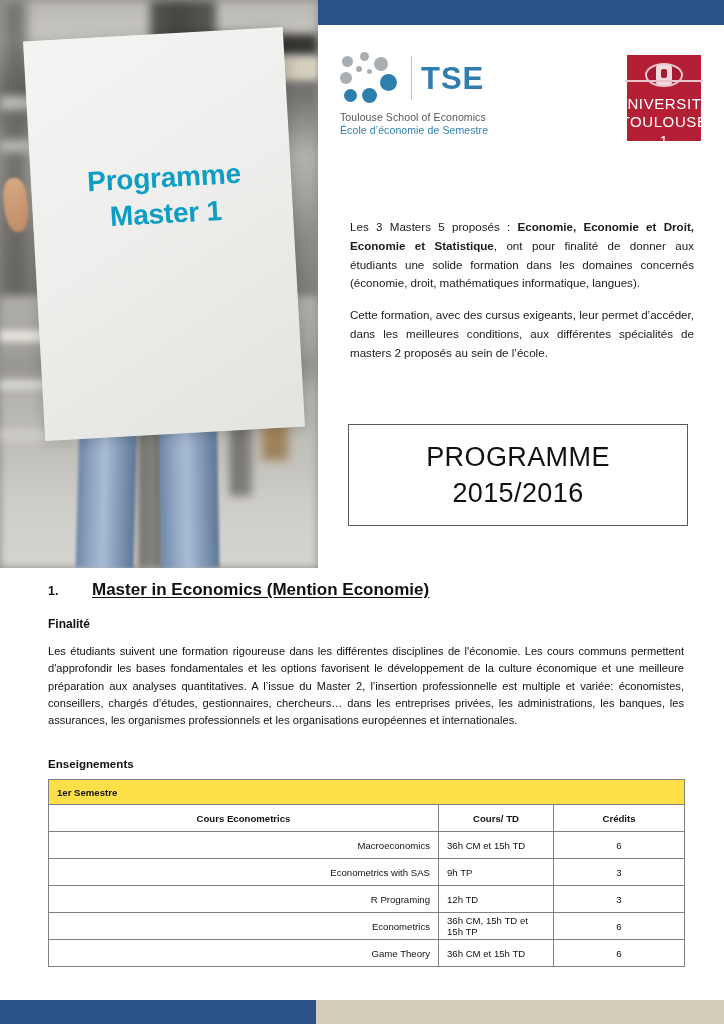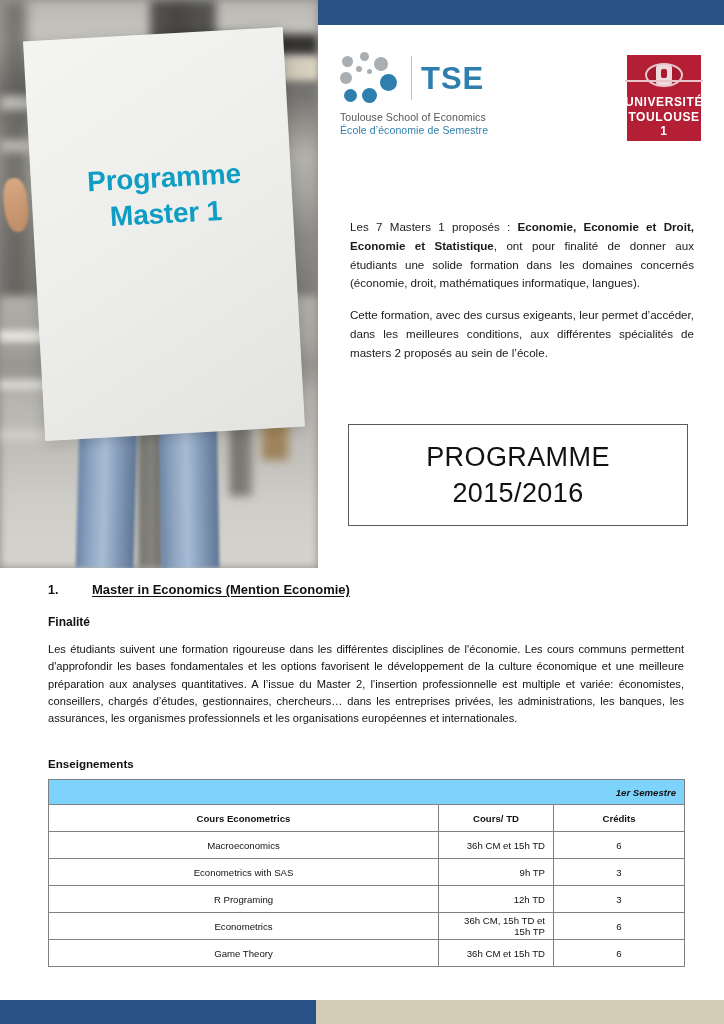--- a/index.html
+++ b/index.html
@@ -164,7 +164,7 @@
   }
   .ut1-text{
     margin-top:8px;text-align:center;color:#ffffff;
-    font-size:12px;font-weight:bold;line-height:1.22;letter-spacing:.6px;
+    font-size:15px;font-weight:normal;line-height:1.22;letter-spacing:.6px;
   }
   .ut1-text div:last-child{letter-spacing:1.6px;text-align:right;}
 

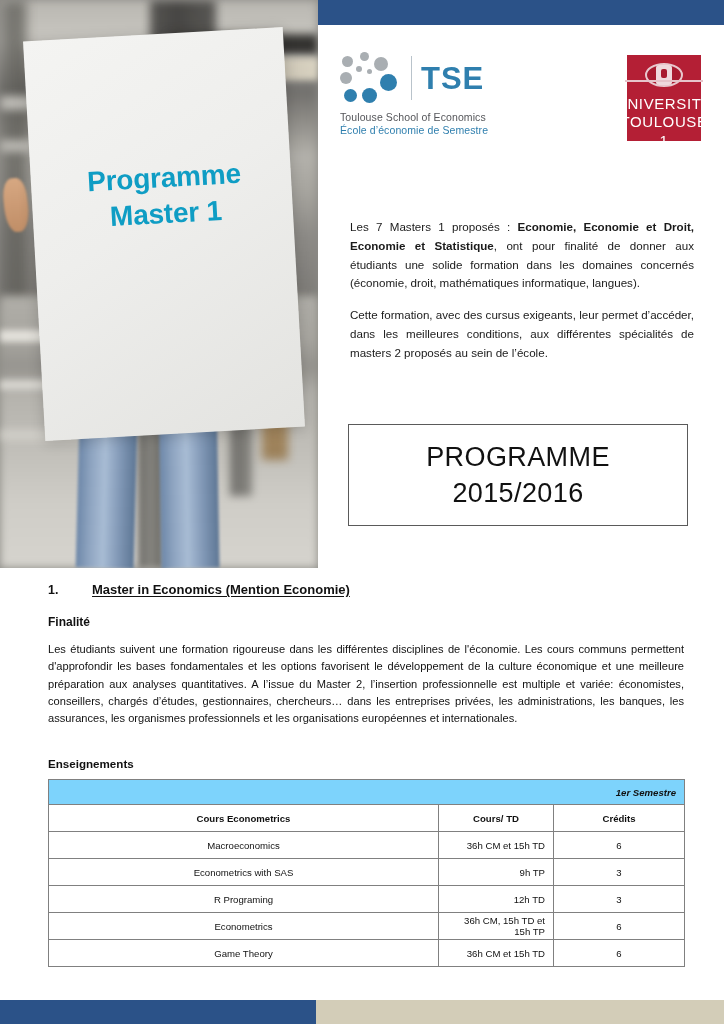--- a/index.html
+++ b/index.html
@@ -304,7 +304,7 @@
   </div>
 
   <div class="intro">
-    <p><span>Les 7 Masters 1 proposés : </span><b>Economie, Economie et Droit, Economie et Statistique</b><span>, ont pour finalité de donner aux étudiants une solide formation dans les domaines concernés (économie, droit, mathématiques informatique, langues).</span></p>
+    <p><span>Les 3 Masters 5 proposés : </span><b>Economie, Economie et Droit, Economie et Statistique</b><span>, ont pour finalité de donner aux étudiants une solide formation dans les domaines concernés (économie, droit, mathématiques informatique, langues).</span></p>
     <p>Cette formation, avec des cursus exigeants, leur permet d’accéder, dans les meilleures conditions, aux différentes spécialités de masters 2 proposés au sein de l’école.</p>
   </div>
 

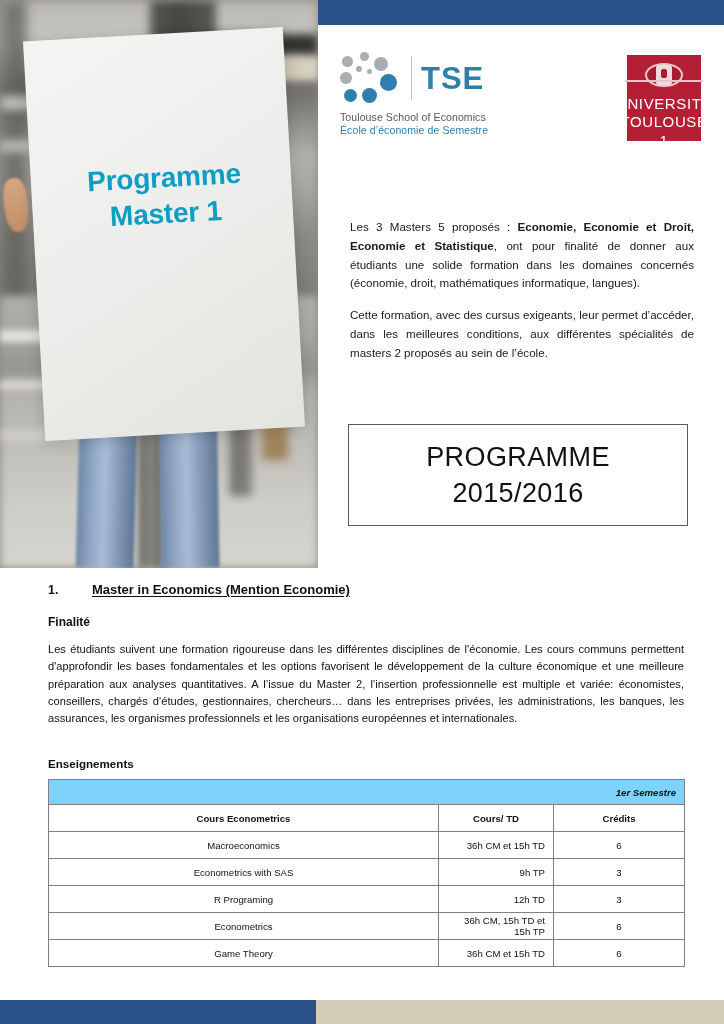--- a/index.html
+++ b/index.html
@@ -196,7 +196,7 @@
     font-size:12.4px;font-weight:bold;display:inline-block;width:44px;
   }
   .sec-title{
-    font-size:13px;font-weight:bold;text-decoration:underline;
+    font-size:17px;font-weight:bold;text-decoration:underline;
     text-underline-offset:2px;
   }
   .sub-head{

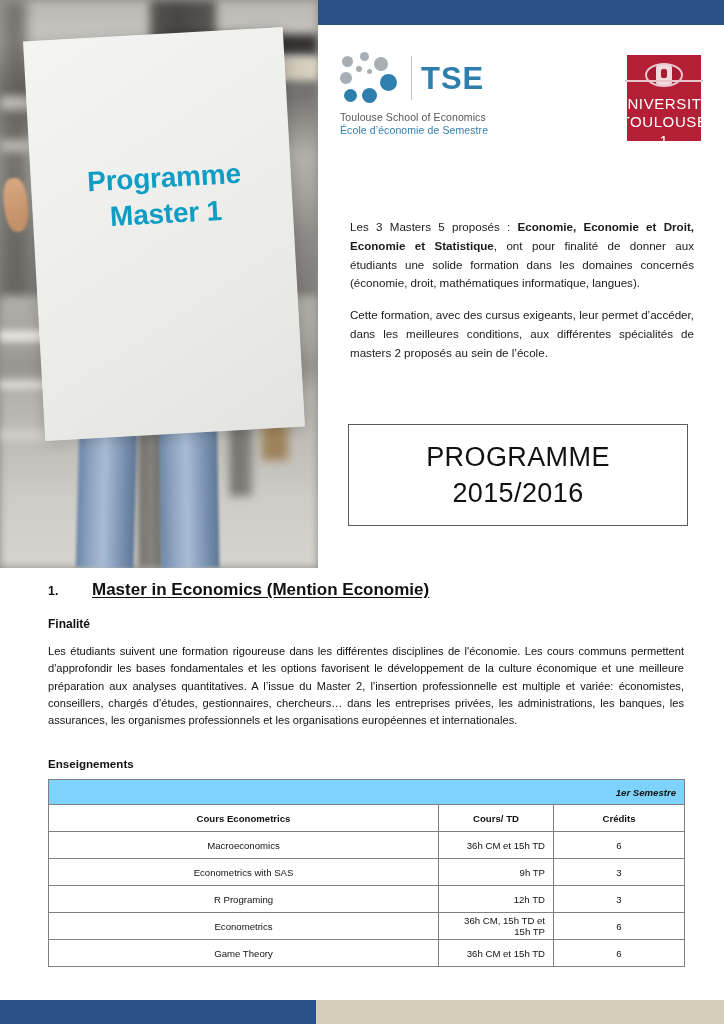--- a/index.html
+++ b/index.html
@@ -222,7 +222,7 @@
     vertical-align:middle;
   }
   .c-semester{
-    background:#7dd3fc;text-align:right;font-weight:bold;font-size:9.8px;height:24px !important;font-style:italic;
+    background:#fde047;text-align:left;font-weight:bold;font-size:9.8px;height:24px !important;
   }
   .c-colhead{text-align:center;font-weight:bold;}
   .c-name{text-align:center;}

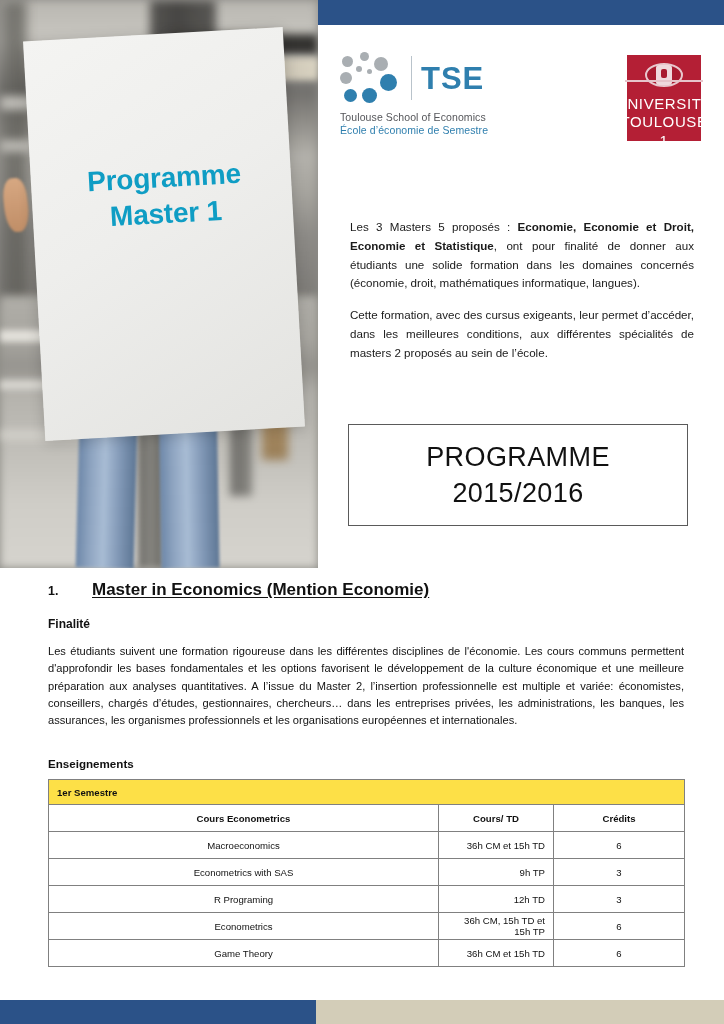--- a/index.html
+++ b/index.html
@@ -225,7 +225,7 @@
     background:#fde047;text-align:left;font-weight:bold;font-size:9.8px;height:24px !important;
   }
   .c-colhead{text-align:center;font-weight:bold;}
-  .c-name{text-align:center;}
+  .c-name{text-align:right;}
   .c-hours{text-align:right;}
   .c-credits{text-align:center;}
 

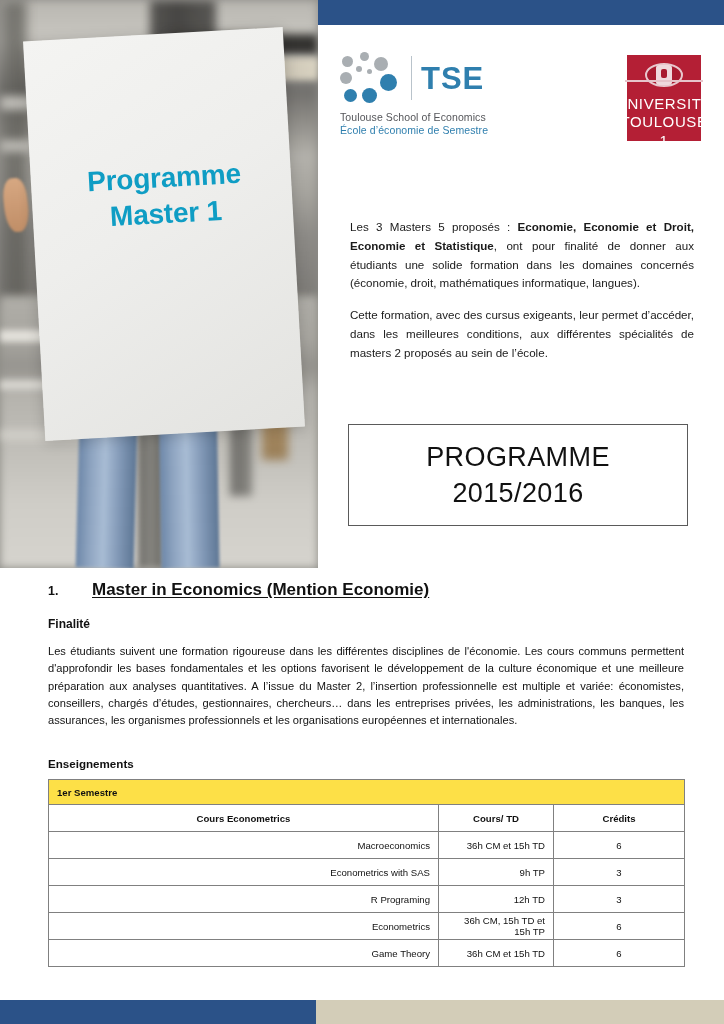--- a/index.html
+++ b/index.html
@@ -226,7 +226,7 @@
   }
   .c-colhead{text-align:center;font-weight:bold;}
   .c-name{text-align:right;}
-  .c-hours{text-align:right;}
+  .c-hours{text-align:left;}
   .c-credits{text-align:center;}
 
   

